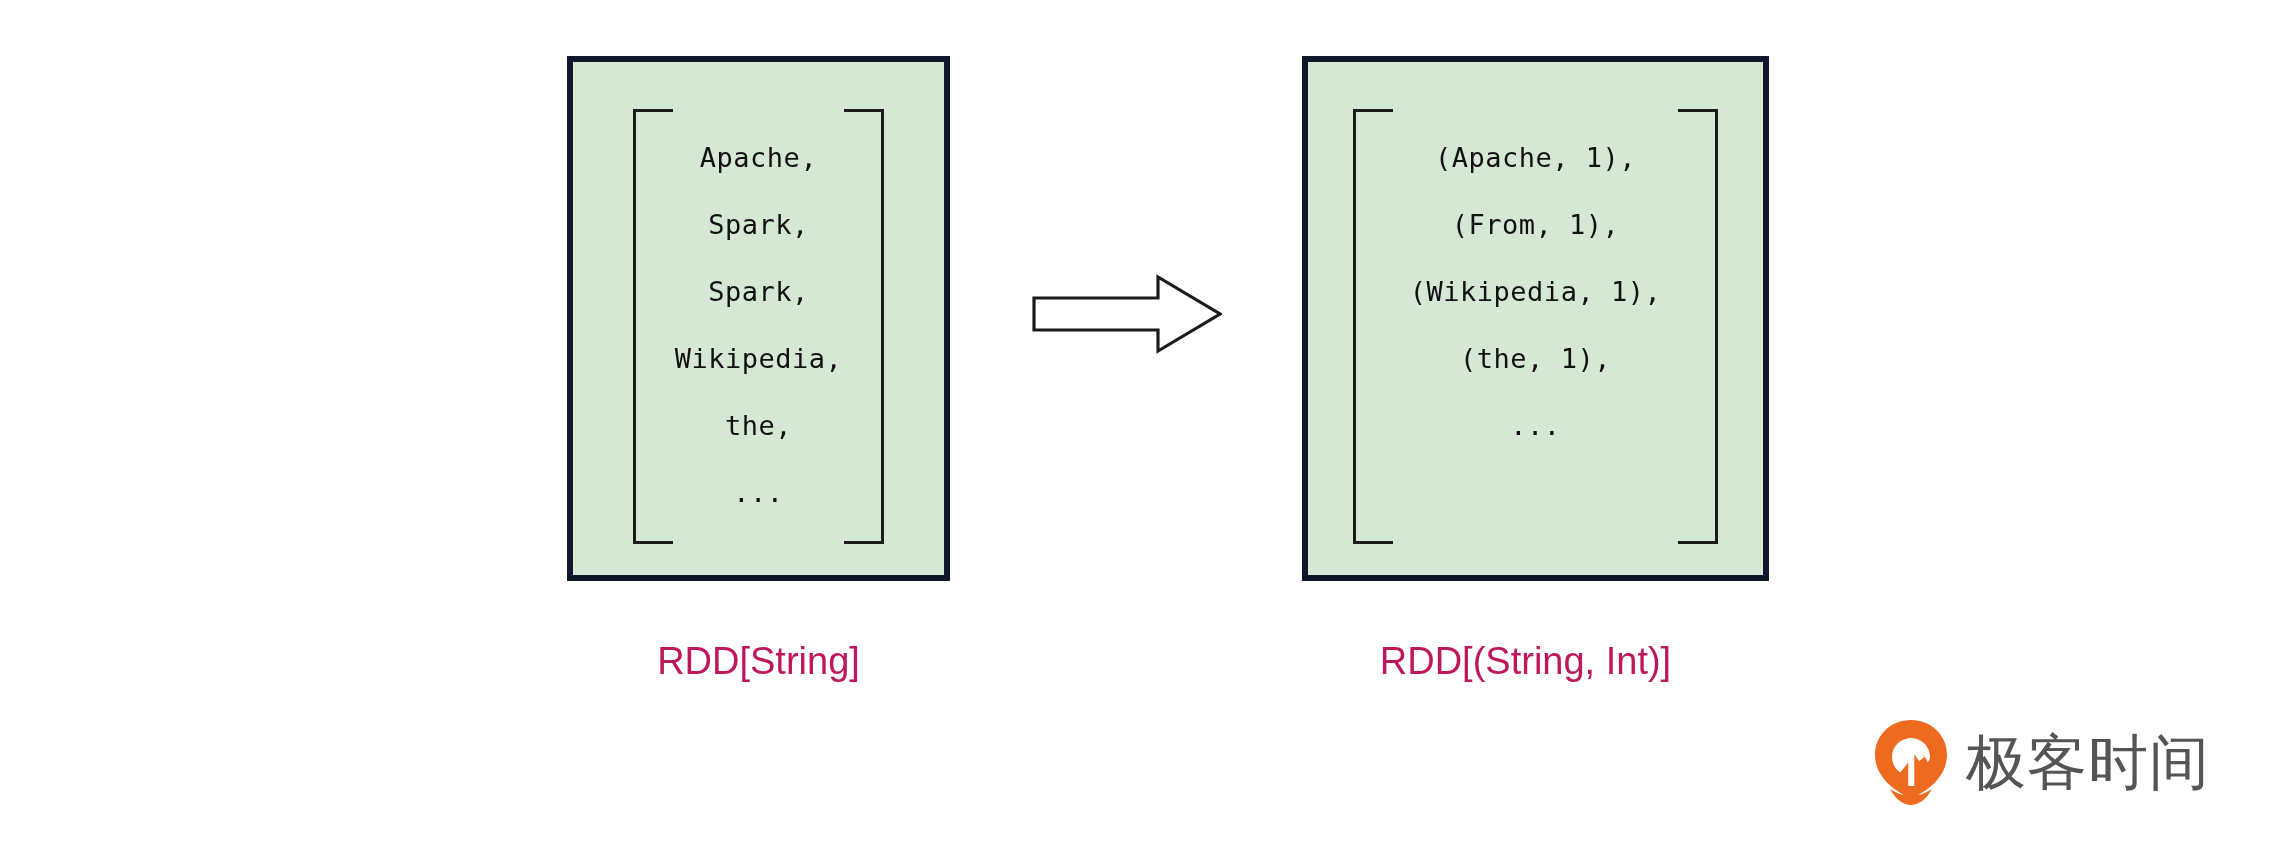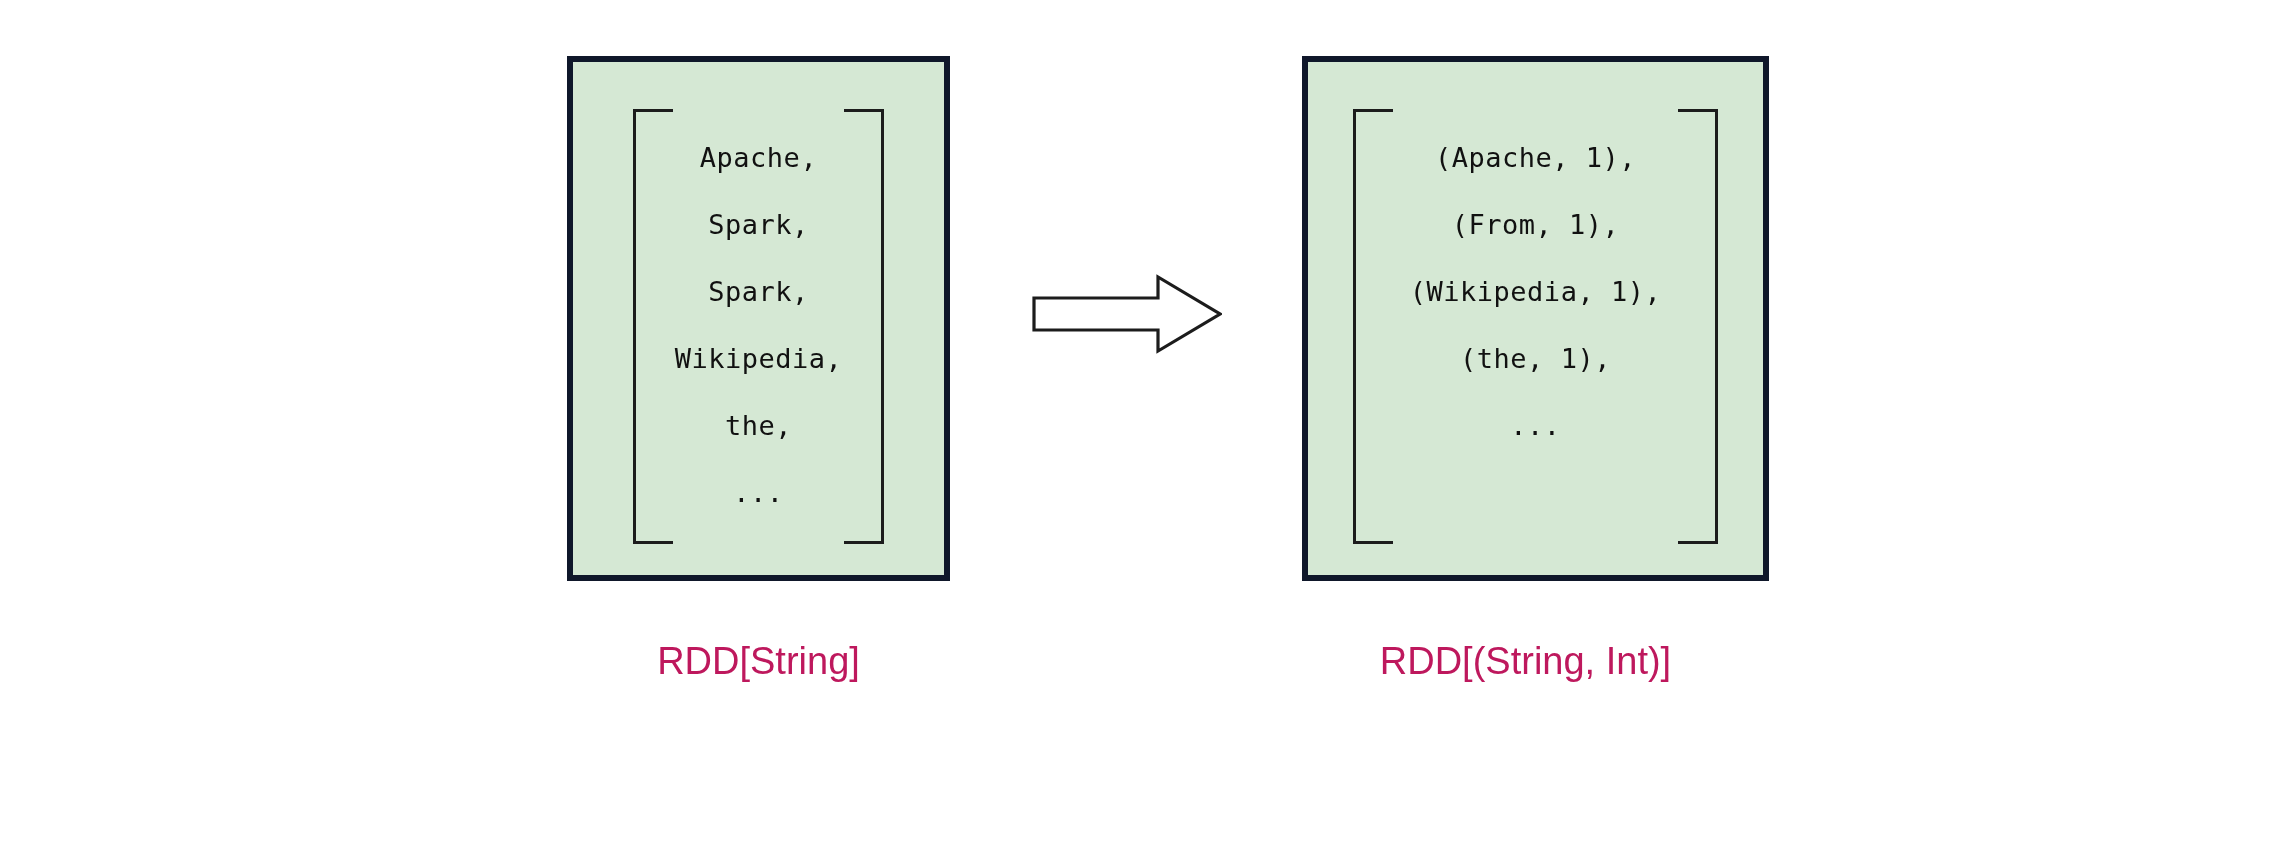--- a/index.html
+++ b/index.html
@@ -150,6 +150,16 @@
 
   <div id="caption-right" class="caption">RDD[(String, Int)]</div>
 
+  <div id="logo">
+    <span id="logo-mark">
+      <svg viewBox="0 0 78 88" xmlns="http://www.w3.org/2000/svg" aria-hidden="true">
+        <path d="M39 2 C19 2 3 17 3 37 C3 53 14 66 27 74 C32 77 36 80 39 84 C42 80 46 77 51 74 C64 66 75 53 75 37 C75 17 59 2 39 2 Z" fill="#ee6a1e"></path>
+        <path d="M39 20 C28.5 20 20 28.5 20 39 C20 45.5 23.3 51.2 28.3 54.6 L36.2 44.5 L36.2 68 L42.3 68 L42.3 36.5 L47.2 43 L52.4 39.1 L49.8 35.6 C52.6 38.2 54.6 41.2 55.6 44.3 C57.3 42.6 58 40.9 58 39 C58 28.5 49.5 20 39 20 Z" fill="#ffffff"></path>
+        <path d="M18 71 C24 82 32 87 39 87 C46 87 54 82 60 71 C52 76 45 78 39 78 C33 78 26 76 18 71 Z" fill="#ee6a1e"></path>
+      </svg>
+    </span>
+    <span id="logo-text">极客时间</span>
+  </div>
 
 </div>
 

